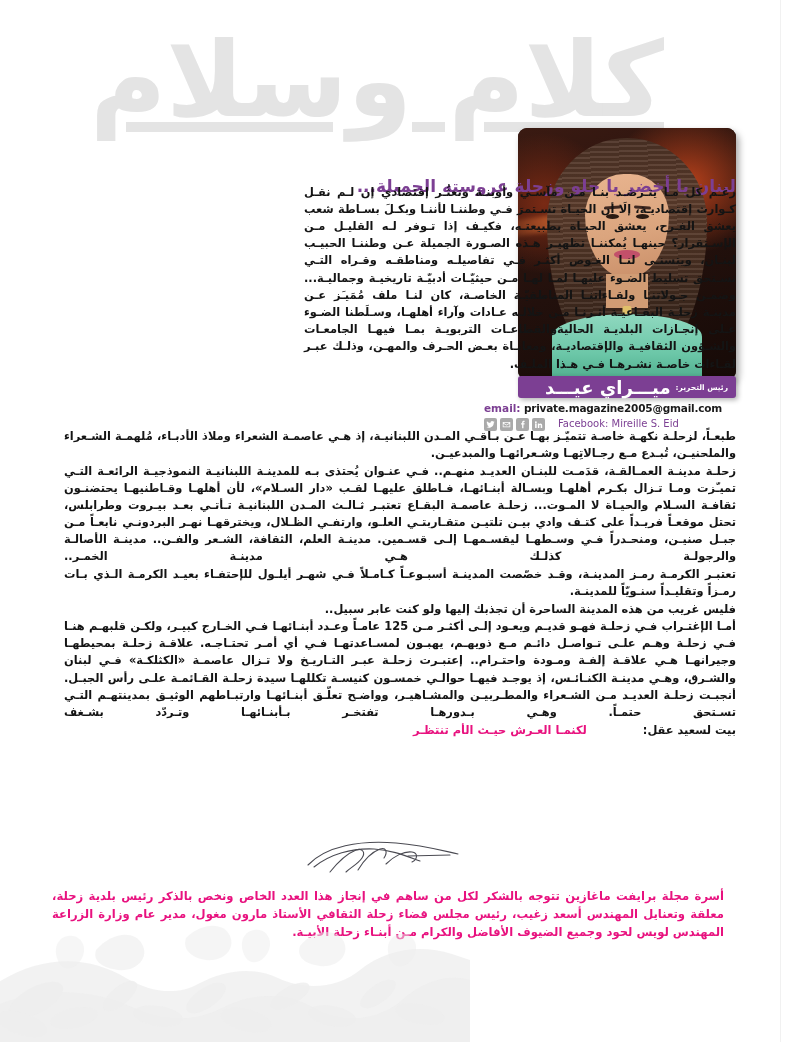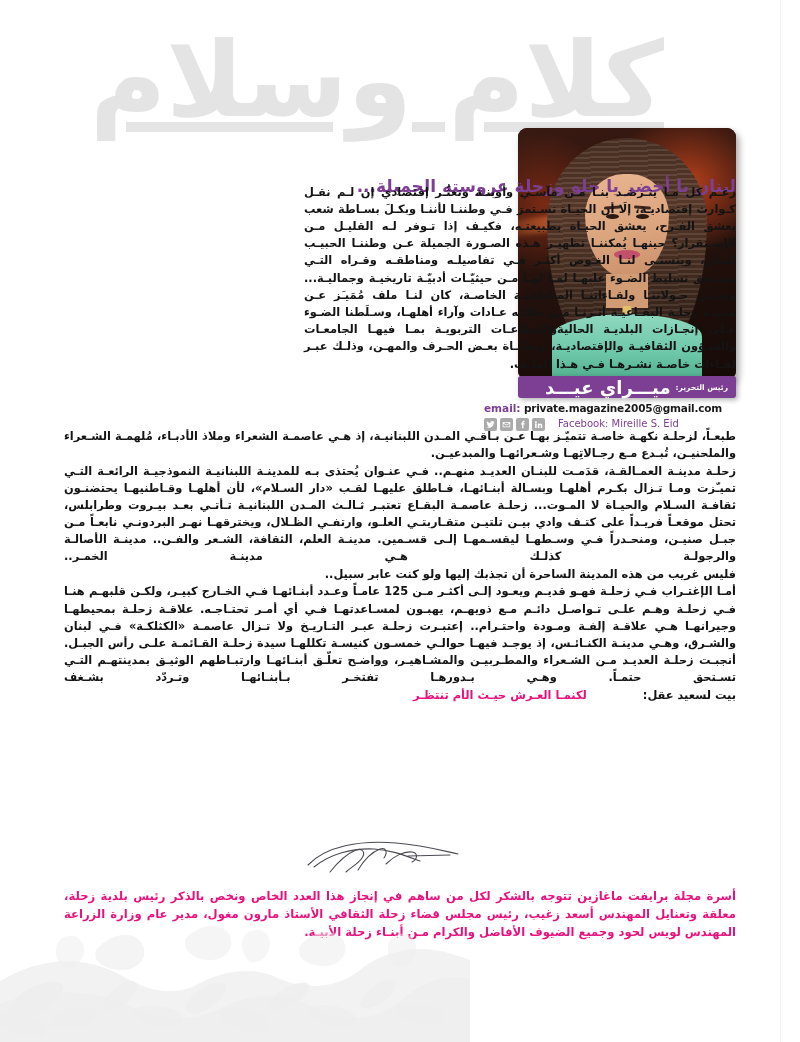--- a/index.html
+++ b/index.html
@@ -424,6 +424,7 @@
   <div class="article-lower">
     <p class="lastloose">طبعـاً، لزحلـة نكهـة خاصـة تتميّـز بهـا عـن بـاقـي المـدن اللبنانيـة، إذ هـي عاصمـة الشعراء وملاذ الأدبـاء، مُلهمـة الشـعراء والملحنيـن، تُبـدع مـع رجـالاتِهـا وشـعرائهـا والمبدعيـن.</p>
     <p>زحلـة مدينـة العمـالقـة، قدَمـت للبنـان العديـد منهـم.. فـي عنـوان يُحتذى بـه للمدينـة اللبنانيـة النموذجيـة الرائعـة التـي تميـّزت ومـا تـزال بكـرم أهلهـا وبسـالة أبنـائهـا، فـاطلق عليهـا لقـب «دار السـلام»، لأن أهلهـا وقـاطنيهـا يحتضنـون ثقافـة السـلام والحيـاة لا المـوت... زحلـة عاصمـة البقـاع تعتبـر ثـالـث المـدن اللبنانيـة تـأتـي بعـد بيـروت وطرابلس، تحتل موقعـاً فريـداً على كتـف وادي بيـن تلتيـن متقـاربتـي العلـو، وارتفـي الظـلال، ويخترقهـا نهـر البردونـي نابعـاً مـن جبـل صنيـن، ومنحـدراً فـي وسـطهـا ليقسـمهـا إلـى قسـمين. مدينـة العلم، الثقافة، الشـعر والفـن.. مدينـة الأصالـة والرجولـة كذلـك هـي مدينـة الخمـر..</p>
+    <p class="lastloose">تعتبـر الكرمـة رمـز المدينـة، وقـد خصّصت المدينـة أسبـوعـاً كـامـلاً فـي شهـر أيلـول للإحتفـاء بعيـد الكرمـة الـذي بـات رمـزاً وتقليـداً سنـويّاً للمدينـة.</p>
     <p class="lastloose">فليس غريب من هذه المدينة الساحرة أن تجذبك إليها ولو كنت عابر سبيل..</p>
     <p>أمـا الإغتـراب فـي زحلـة فهـو قديـم ويعـود إلـى أكثـر مـن 125 عامـاً وعـدد أبنـائهـا فـي الخـارج كبيـر، ولكـن قلبهـم هنـا فـي زحلـة وهـم علـى تـواصـل دائـم مـع ذويهـم، يهبـون لمسـاعدتهـا فـي أي أمـر تحتـاجـه. علاقـة زحلـة بمحيطهـا وجيرانهـا هـي علاقـة إلفـة ومـودة واحتـرام.. إعتبـرت زحلـة عبـر التـاريـخ ولا تـزال عاصمـة «الكثلكـة» فـي لبنان والشـرق، وهـي مدينـة الكنـائـس، إذ يوجـد فيهـا حوالـي خمسـون كنيسـة تكللهـا سيدة زحلـة القـائمـة علـى رأس الجبـل. أنجبـت زحلـة العديـد مـن الشـعراء والمطـربيـن والمشـاهيـر، وواضـح تعلّـق أبنـائهـا وارتبـاطهم الوثيـق بمدينتهـم التـي تسـتحق حتمـاً. وهـي بـدورهـا تفتخـر بـأبنـائهـا وتـردّد بشـغف</p>
 

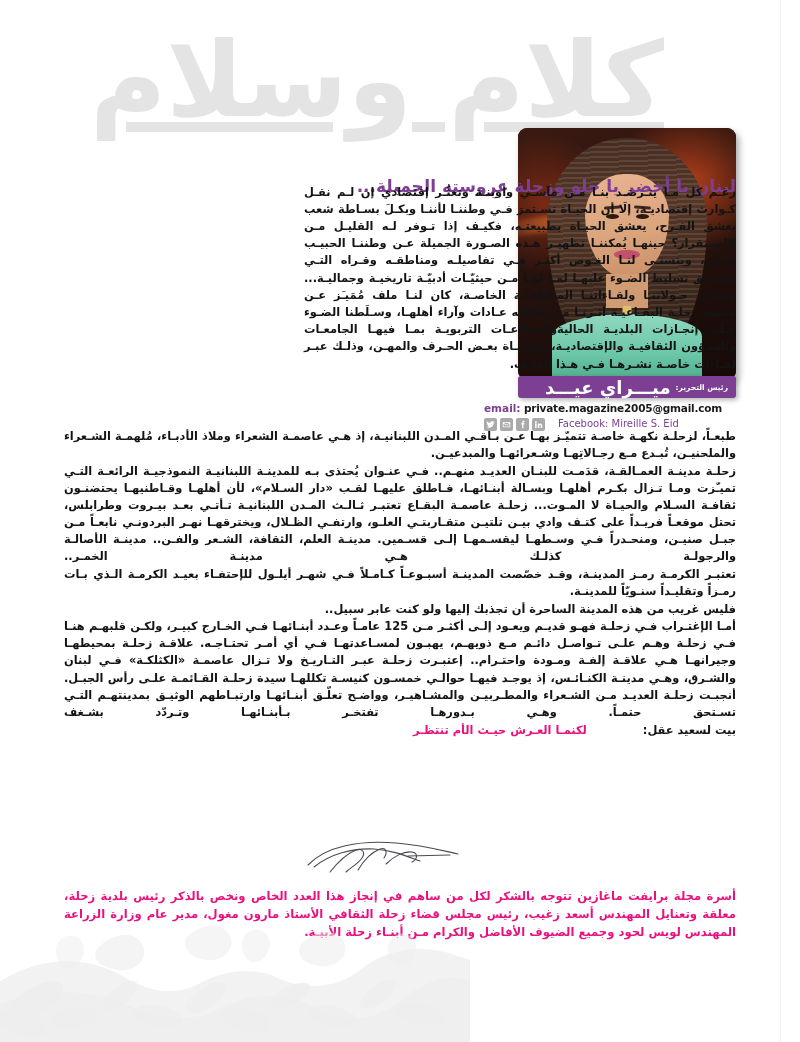--- a/index.html
+++ b/index.html
@@ -326,7 +326,7 @@
   .credits {
     position: absolute;
     top: 888px;
-    right: 64px;
+    right: 76px;
     width: 672px;
     direction: rtl;
     text-align: justify;

